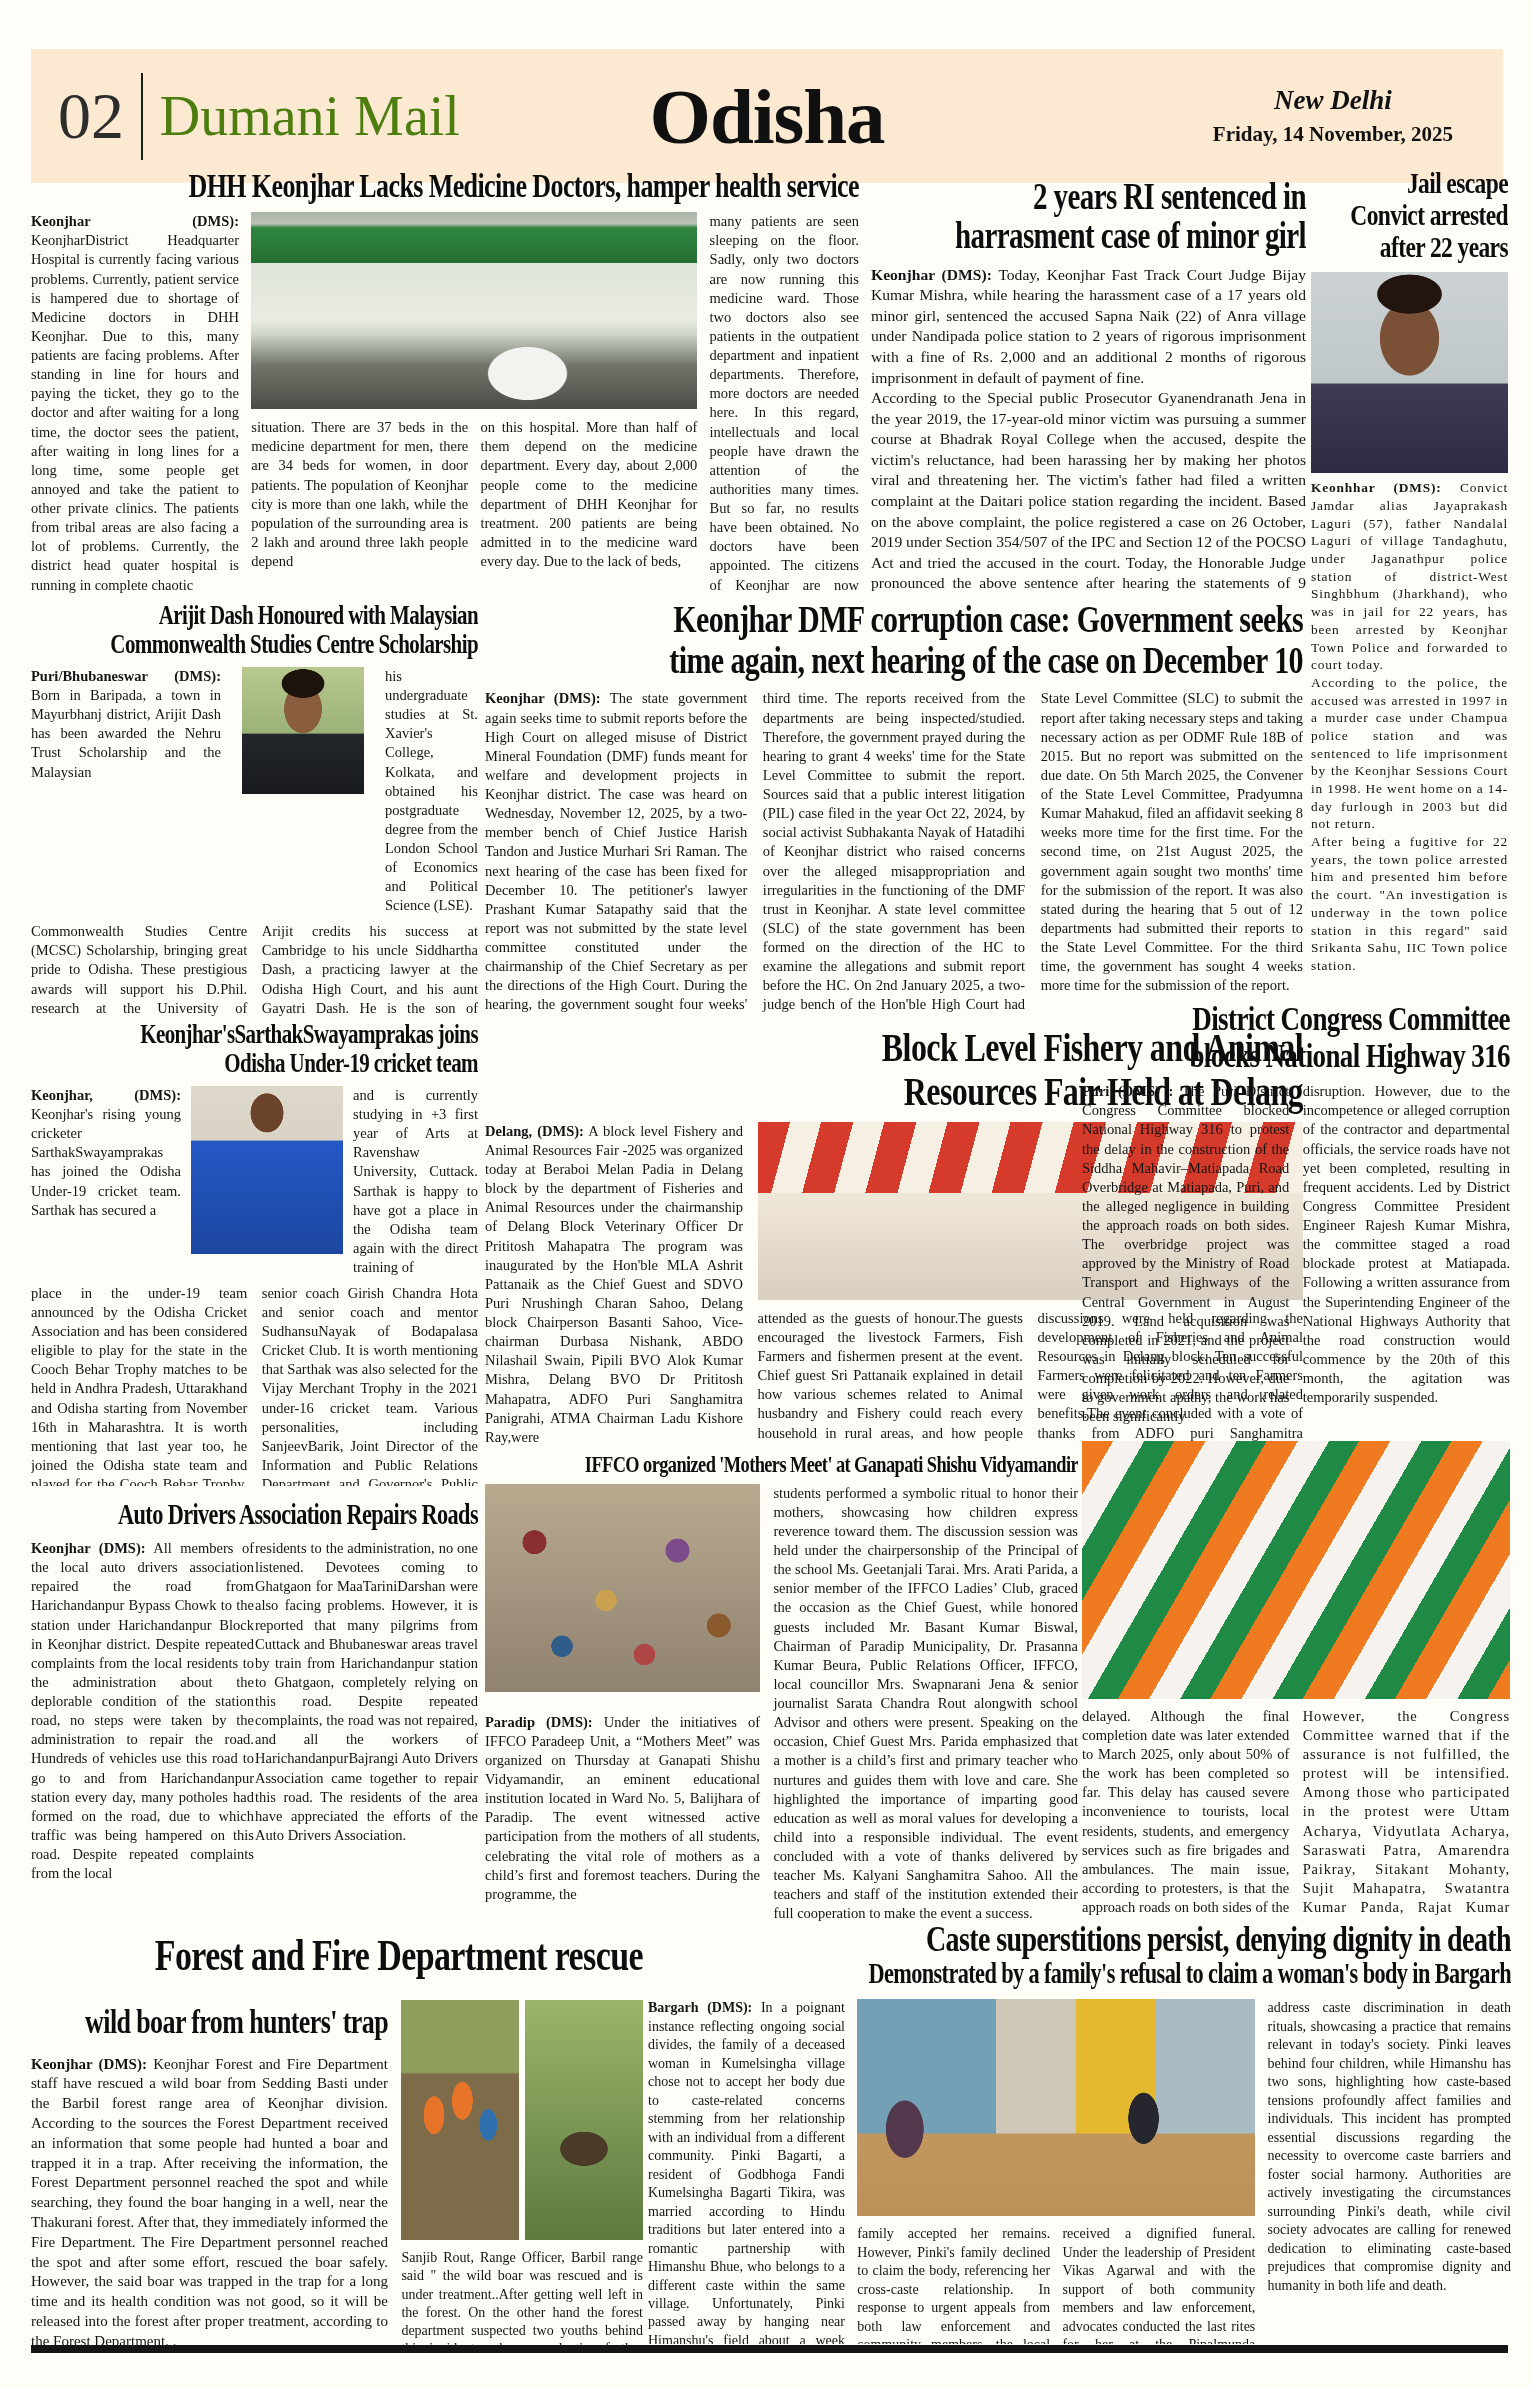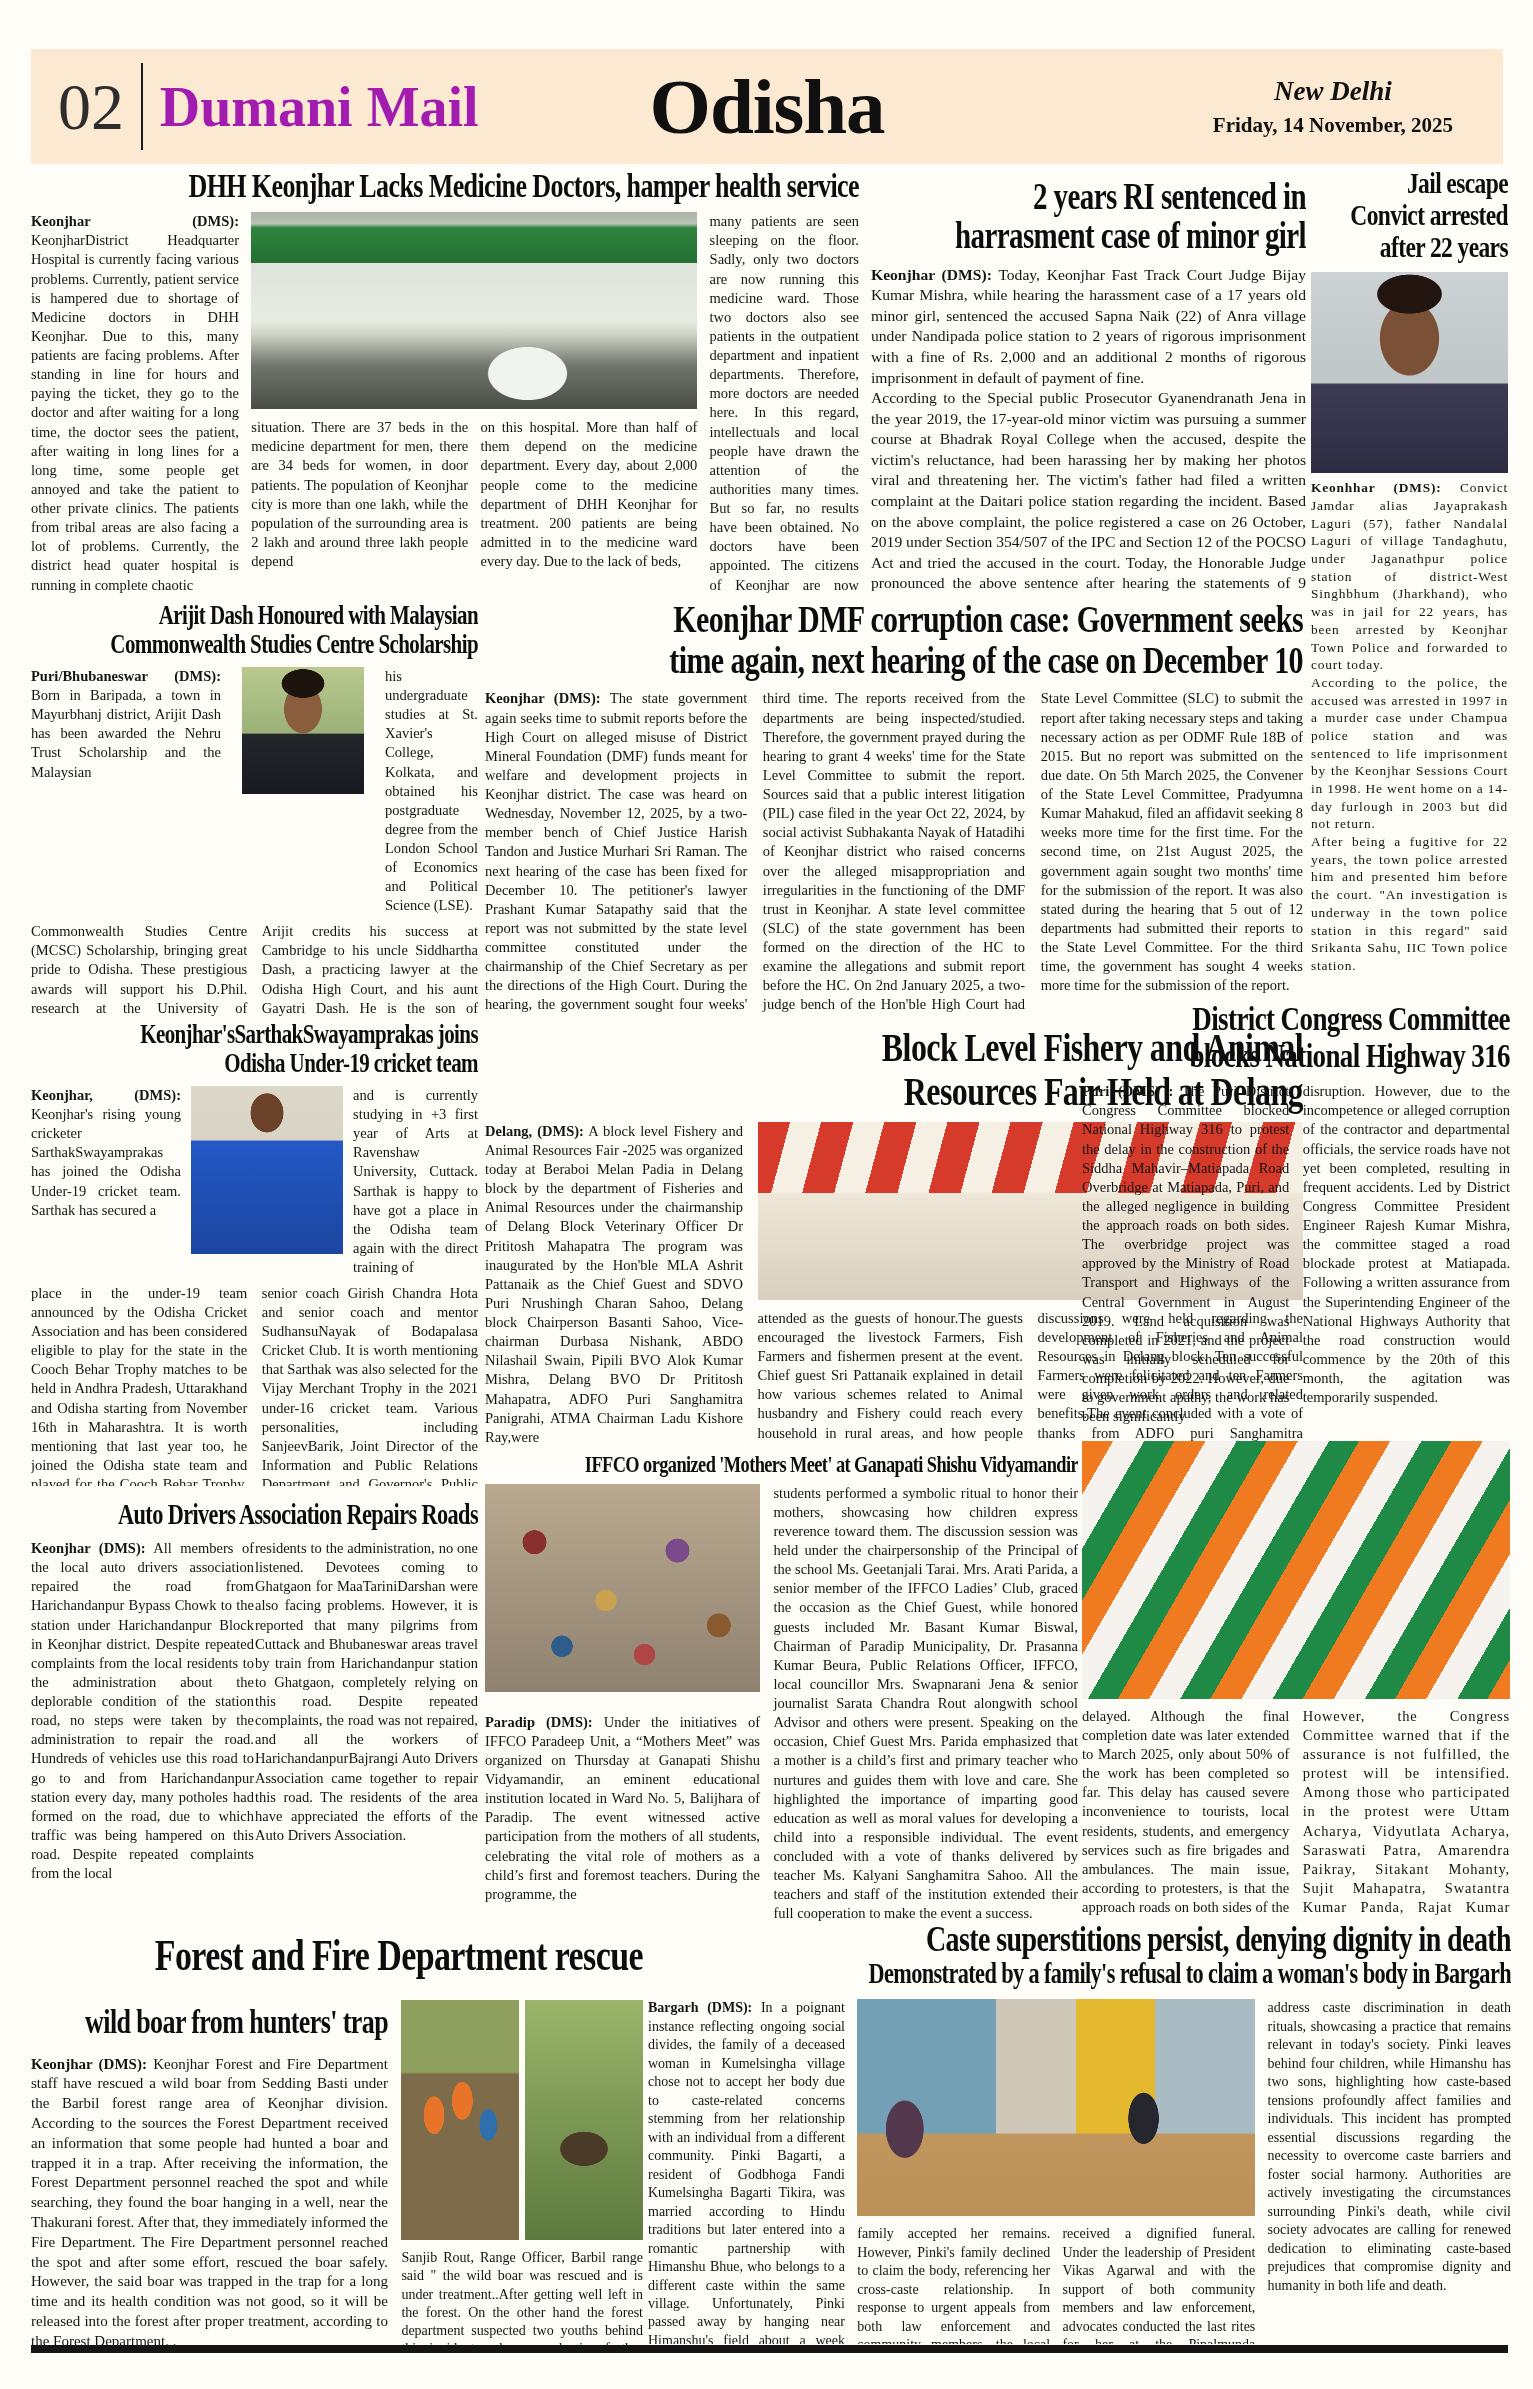--- a/index.html
+++ b/index.html
@@ -6,7 +6,7 @@
   .page{position:relative;width:1533px;height:2389px;background:#fffdf8;color:#141414;
         font-family:"Liberation Serif","DejaVu Serif",serif;overflow:hidden;}
   
-  .masthead-band{position:absolute;left:31px;top:49px;width:1472px;height:115px;background:#fbe9d2;
+  .masthead-band{position:absolute;left:31px;top:49px;width:1472px;height:134px;background:#fbe9d2;
         display:flex;align-items:center;}
   .pagenum{font-size:66px;font-weight:400;color:#2d2d2d;margin-left:27px;line-height:1;}
   .vrule{width:1.7px;height:87px;background:#1c1c1c;margin:0 17px;}

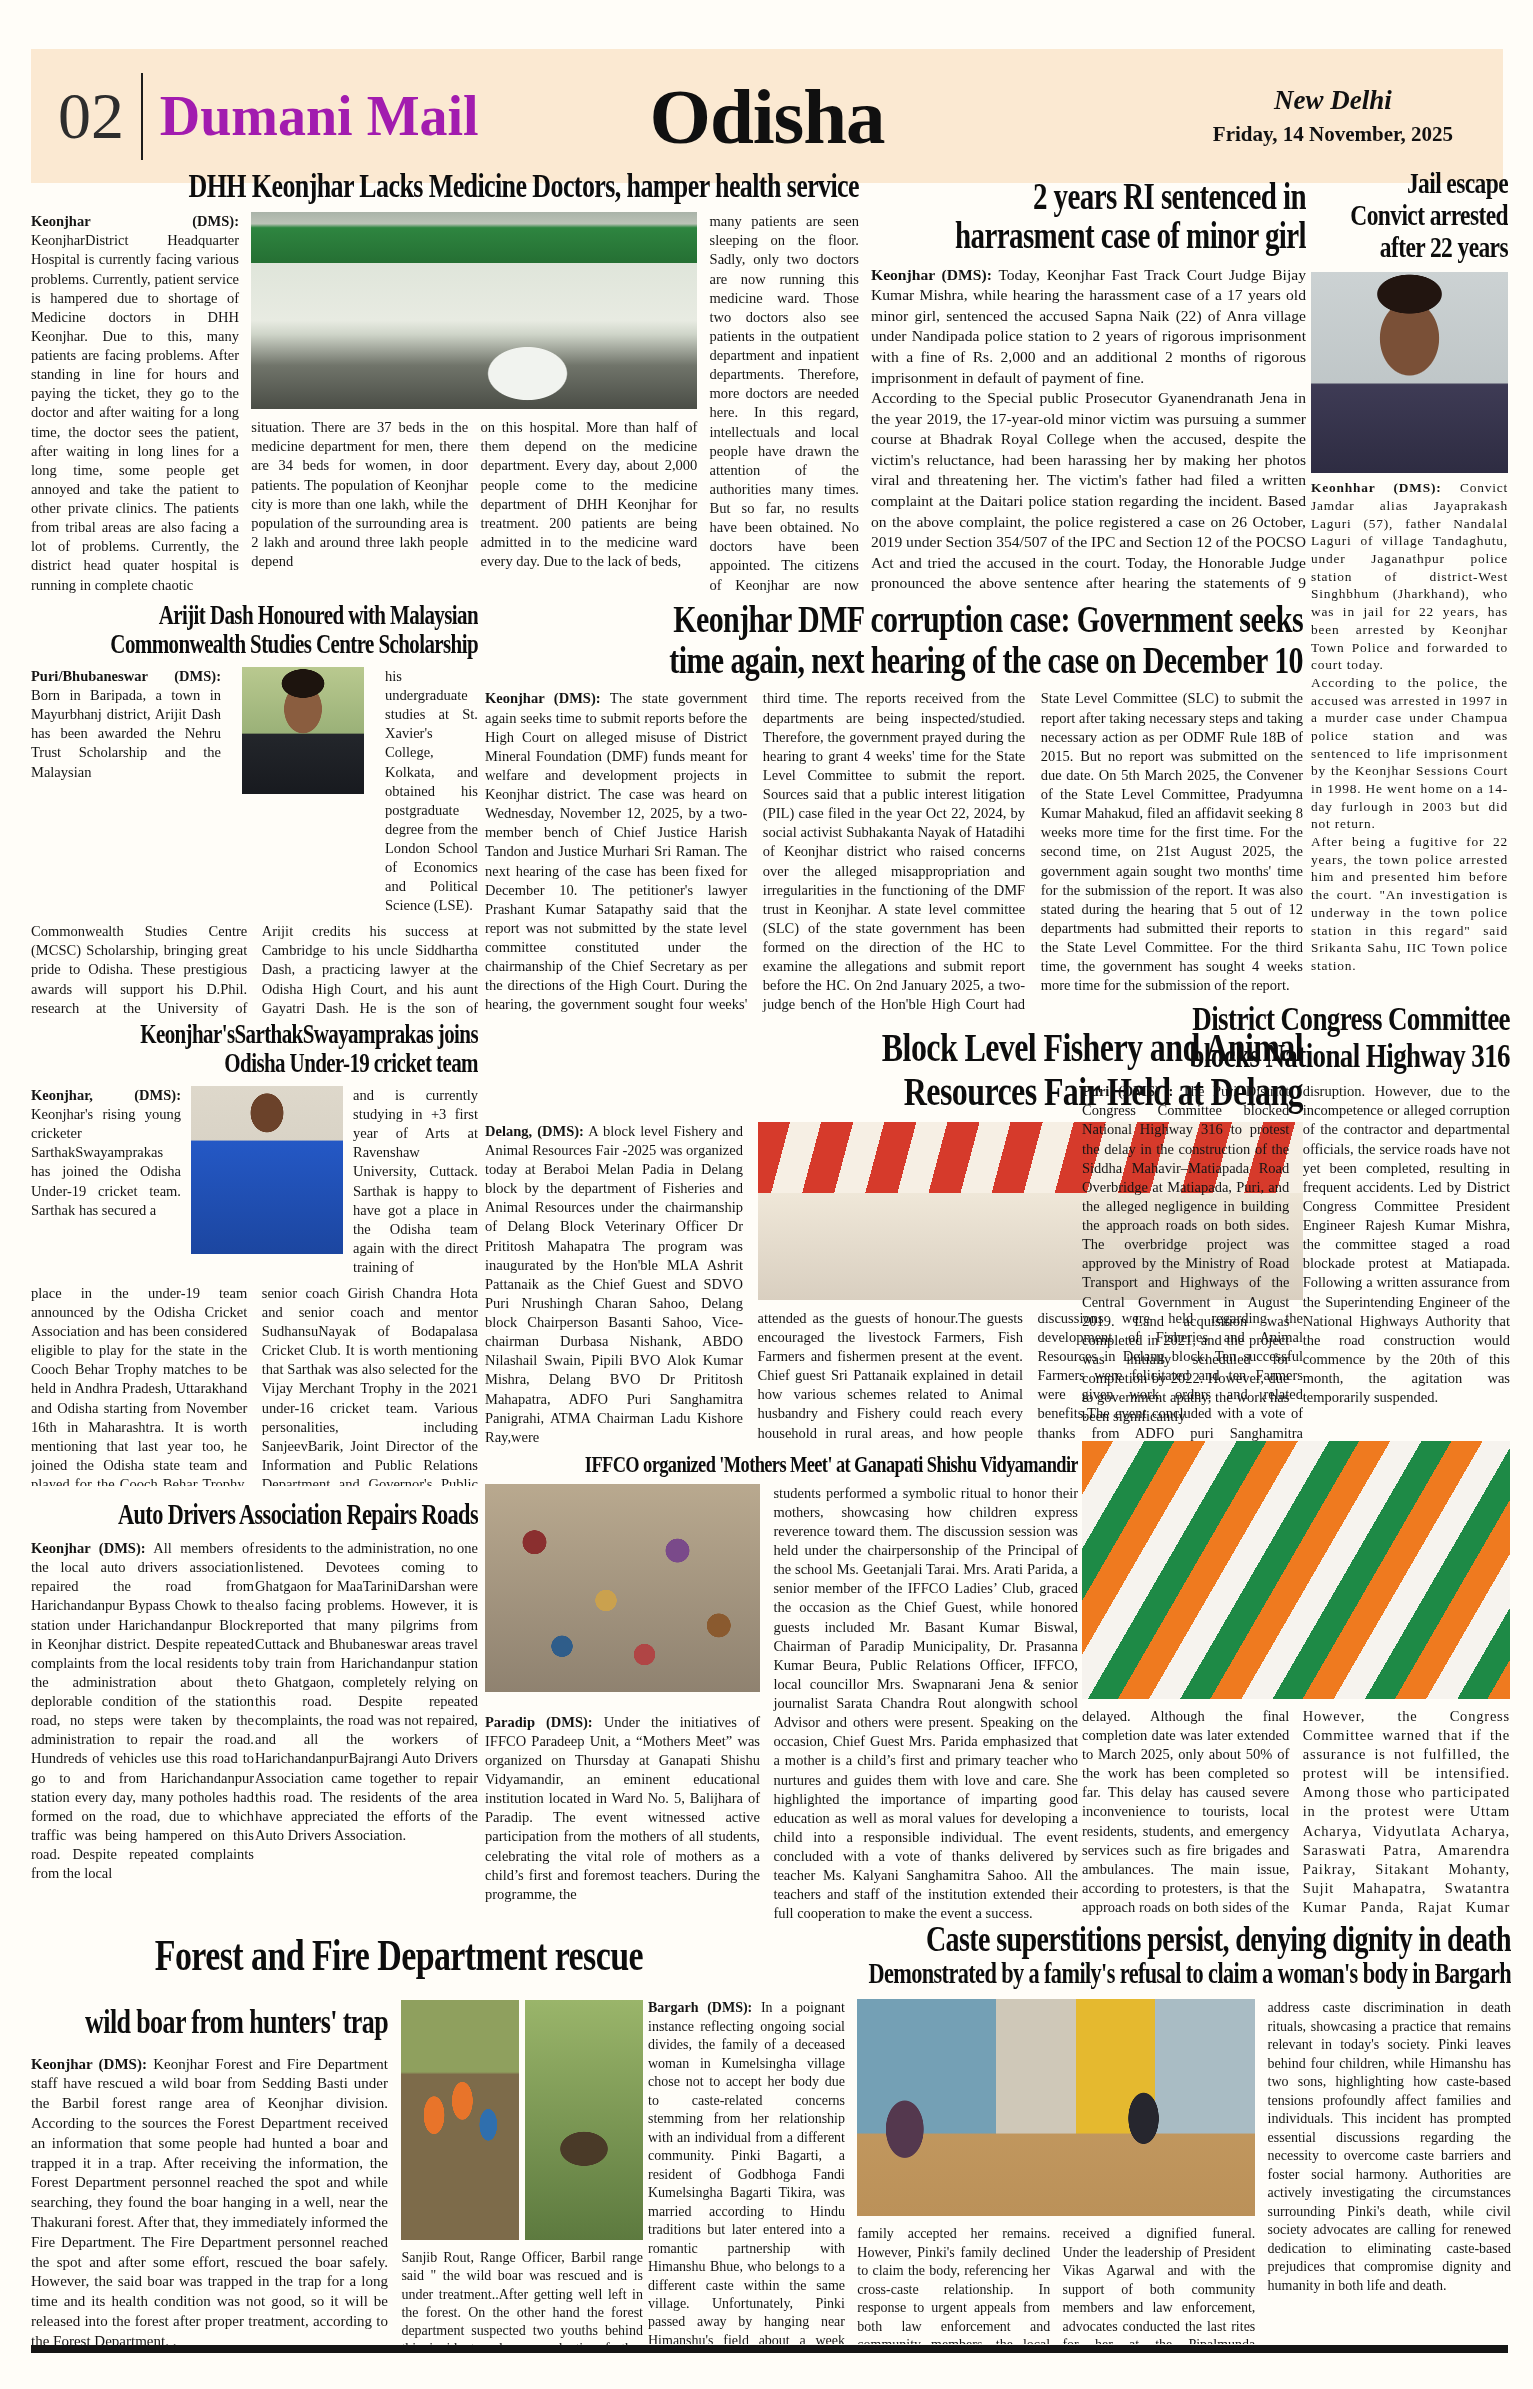--- a/index.html
+++ b/index.html
@@ -10,7 +10,7 @@
         display:flex;align-items:center;}
   .pagenum{font-size:66px;font-weight:400;color:#2d2d2d;margin-left:27px;line-height:1;}
   .vrule{width:1.7px;height:87px;background:#1c1c1c;margin:0 17px;}
-  .masthead{font-size:56px;font-weight:700;color:#a21caf;line-height:1;}
+  .masthead{font-size:56px;font-weight:400;color:#4d7c0f;line-height:1;}
   .section-title{position:absolute;left:50%;transform:translateX(-50%);font-size:79px;font-weight:700;
         color:#101010;line-height:1;letter-spacing:-1.1px;}
   .header-right{margin-left:auto;margin-right:50px;text-align:center;font-weight:700;color:#111;}

